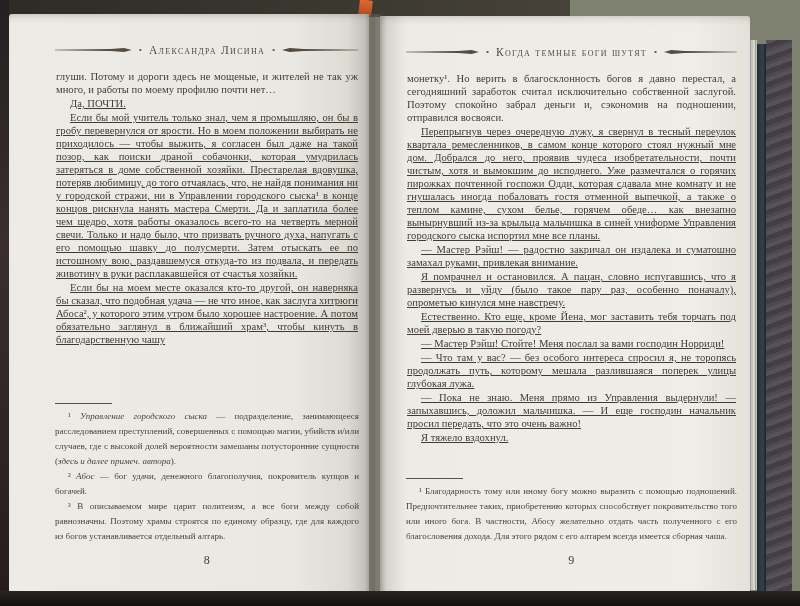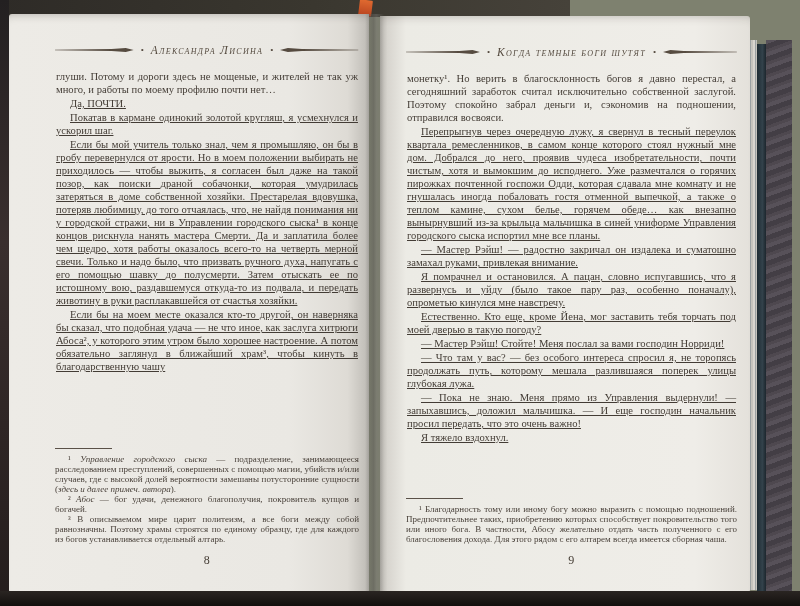--- a/index.html
+++ b/index.html
@@ -43,7 +43,7 @@
     clip-path:polygon(0 46%,72% 28%,90% 8%,100% 50%,90% 92%,72% 72%,0 54%);}
   .hdr .rule.mirror{transform:scaleX(-1);}
   .hdr .dot{font-size:9px;line-height:1;}
-  .hdr .title{font-variant:small-caps;letter-spacing:1.3px;font-size:11.5px;white-space:nowrap;color:#544a3f;font-style:italic;}
+  .hdr .title{font-variant:small-caps;letter-spacing:1.3px;font-size:11.5px;white-space:nowrap;color:#544a3f;}
   
   .body-block{margin-top:13px;color:#433c35;font-size:10.6px;line-height:13px;text-align:justify;}
   .body-p{margin:1px;}

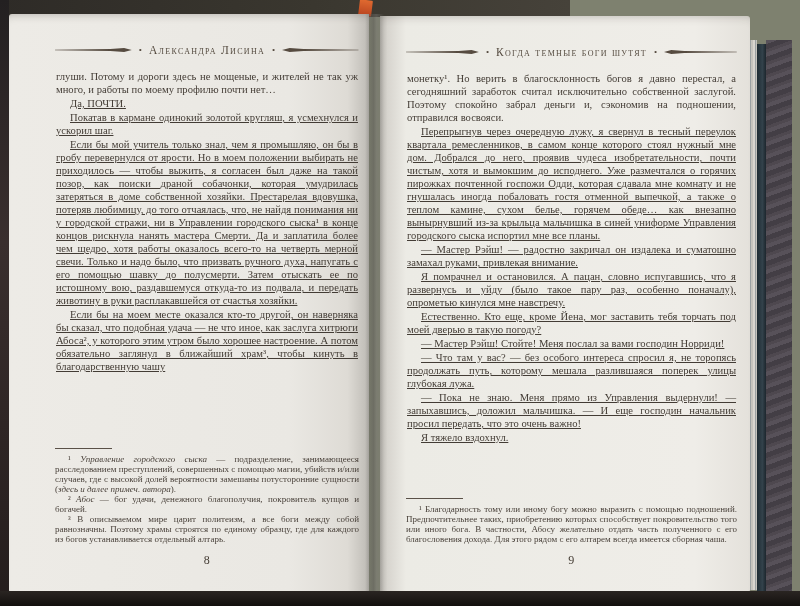--- a/index.html
+++ b/index.html
@@ -80,7 +80,6 @@
     <div class="body-block">
       <p class="body-p">глуши. Потому и дороги здесь не мощеные, и жителей не так уж много, и работы по моему профилю почти нет…</p>
       <p class="body-p ind">Да, ПОЧТИ.</p>
-      <p class="body-p ind">Покатав в кармане одинокий золотой кругляш, я усмехнулся и ускорил шаг.</p>
       <p class="body-p ind">Если бы мой учитель только знал, чем я промышляю, он бы в гробу перевернулся от ярости. Но в моем положении выбирать не приходилось — чтобы выжить, я согласен был даже на такой позор, как поиски драной собачонки, которая умудрилась затеряться в доме собственной хозяйки. Престарелая вдовушка, потеряв любимицу, до того отчаялась, что, не найдя понимания ни у городской стражи, ни в Управлении городского сыска¹ в конце концов рискнула нанять мастера Смерти. Да и заплатила более чем щедро, хотя работы оказалось всего-то на четверть мерной свечи. Только и надо было, что призвать ручного духа, напугать с его помощью шавку до полусмерти. Затем отыскать ее по истошному вою, раздавшемуся откуда-то из подвала, и передать животину в руки расплакавшейся от счастья хозяйки.</p>
       <p class="body-p ind">Если бы на моем месте оказался кто-то другой, он наверняка бы сказал, что подобная удача — не что иное, как заслуга хитрюги Абоса², у которого этим утром было хорошее настроение. А потом обязательно заглянул в ближайший храм³, чтобы кинуть в благодарственную чашу</p>
     </div>

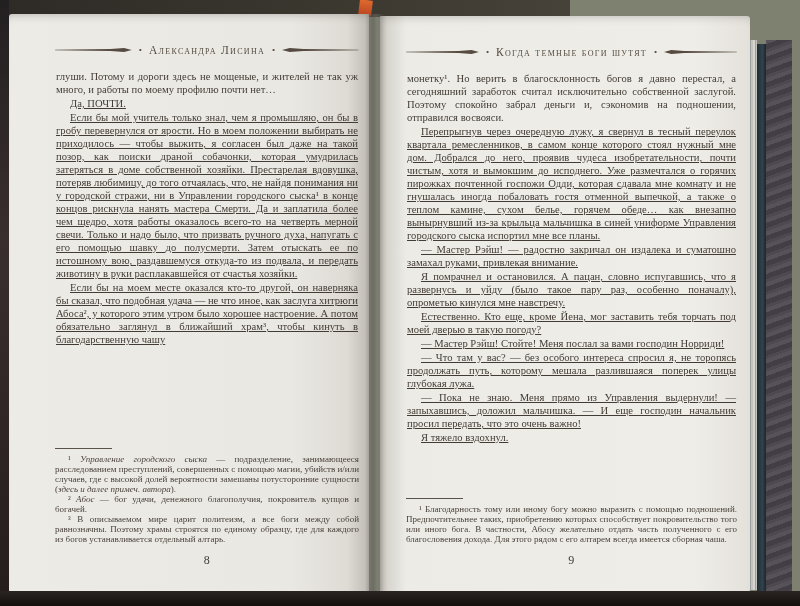--- a/index.html
+++ b/index.html
@@ -50,7 +50,7 @@
   .body-p.ind{text-indent:14px;text-decoration:underline;}
   .spacer{flex:1;}
   
-  .fn-block{color:#473f38;font-size:9px;line-height:10px;text-align:justify;}
+  .fn-block{color:#473f38;font-size:9px;line-height:15px;text-align:justify;}
   .fn-sep{width:57px;height:1px;background:#5a5148;margin-bottom:5px;}
   .fn-block p{margin:0;text-indent:13px;}
   .fn-block i{font-style:italic;}

